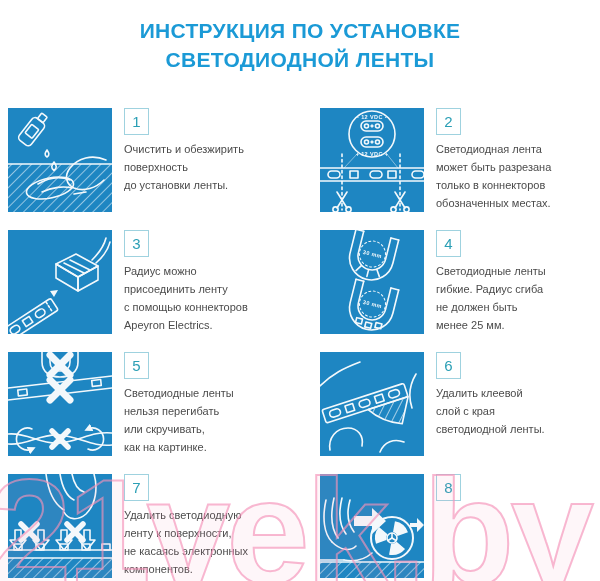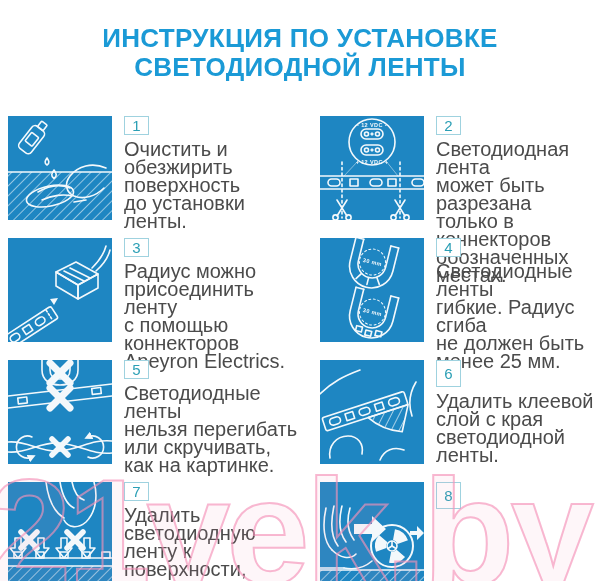--- a/index.html
+++ b/index.html
@@ -5,8 +5,8 @@
   html,body{margin:0;padding:0;}
   body{width:600px;height:581px;position:relative;overflow:hidden;background:#fff;
        font-family:"Liberation Sans",sans-serif;}
-  .title{padding-top:24px;text-align:center;color:#1b9ad6;font-weight:bold;
-         font-size:26px;line-height:29px;letter-spacing:.3px;}
+  .title{padding-top:16px;text-align:center;color:#1b9ad6;font-weight:bold;
+         font-size:21px;line-height:29px;letter-spacing:.3px;}
   .grid{display:grid;grid-template-columns:104px 184px 104px 168px;
         column-gap:12px;row-gap:18px;padding-left:8px;margin-top:34px;
         grid-auto-rows:104px;}

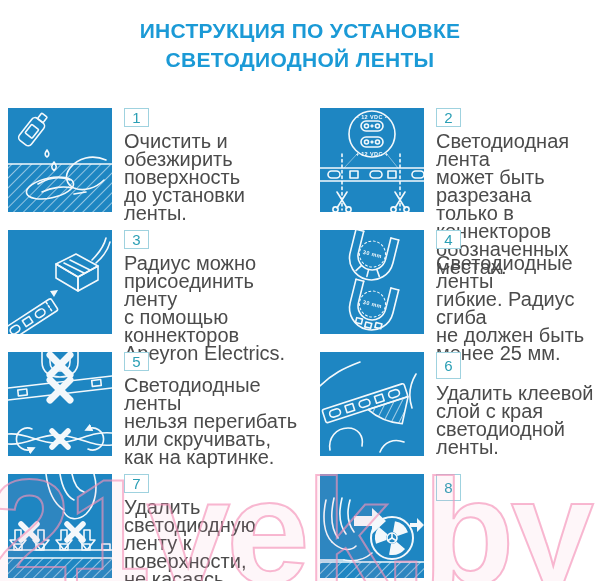--- a/index.html
+++ b/index.html
@@ -22,7 +22,7 @@
   .badge{width:23px;height:25px;border:1.5px solid #9fd2df;color:#2b9fb5;
          font-size:15px;display:flex;align-items:center;justify-content:center;
          margin-bottom:5px;background:#fff;}
-  .step-text{font-size:20px;line-height:18px;color:#4b4b4b;white-space:pre-line;}
+  .step-text{font-size:11px;line-height:18px;color:#4b4b4b;white-space:pre-line;}
   .watermark{position:absolute;left:-12px;bottom:-38px;font-size:150px;font-weight:bold;
              white-space:nowrap;letter-spacing:-4px;pointer-events:none;z-index:5;
              color:rgba(244,146,184,0.08);-webkit-text-stroke:2px rgba(244,146,184,0.65);}

